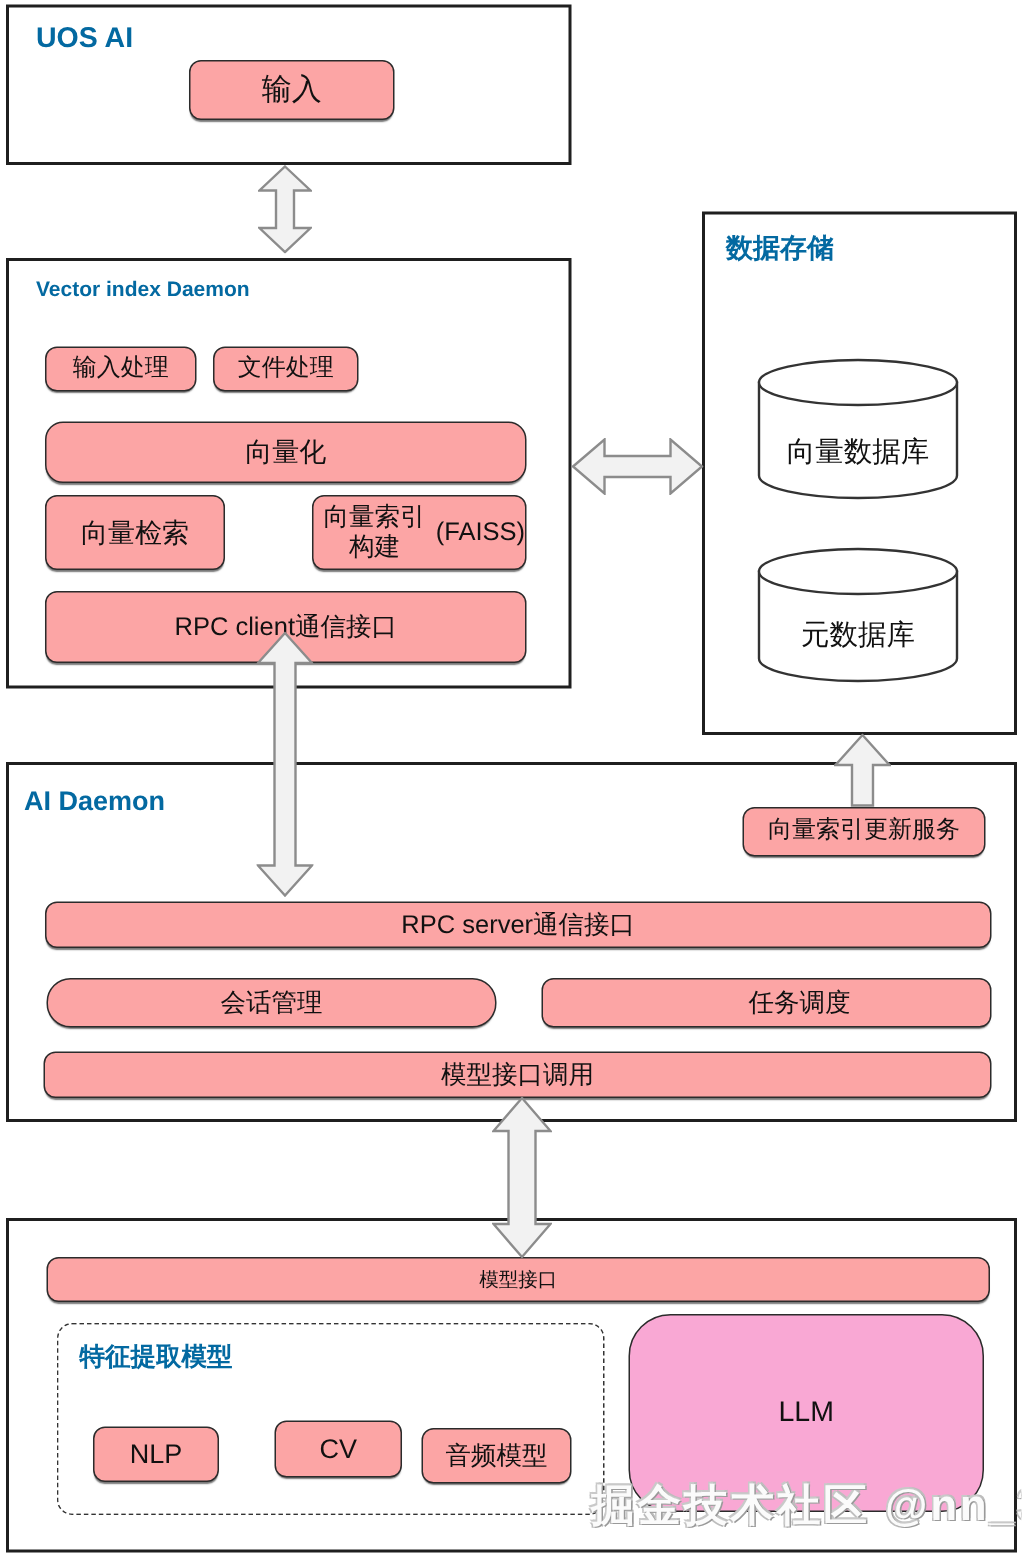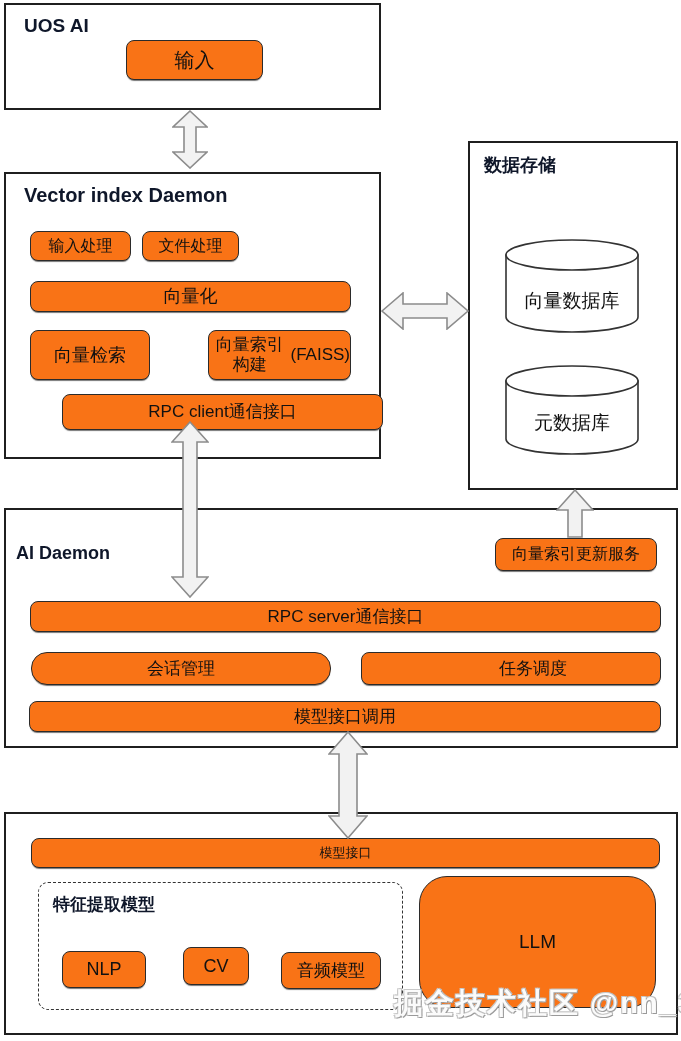--- a/index.html
+++ b/index.html
@@ -9,7 +9,7 @@
     overflow:hidden;
   }
   .box{position:absolute;background:#ffffff;border:2px solid #1f1f1f;box-sizing:border-box;}
-  .box-title{position:absolute;font-weight:bold;color:#0f172a;}
+  .box-title{position:absolute;font-weight:bold;color:#0369a1;}
   .btn{
     position:absolute;box-sizing:border-box;background:#f97316;
     border:1.6px solid #2b2b2b;border-radius:8px;

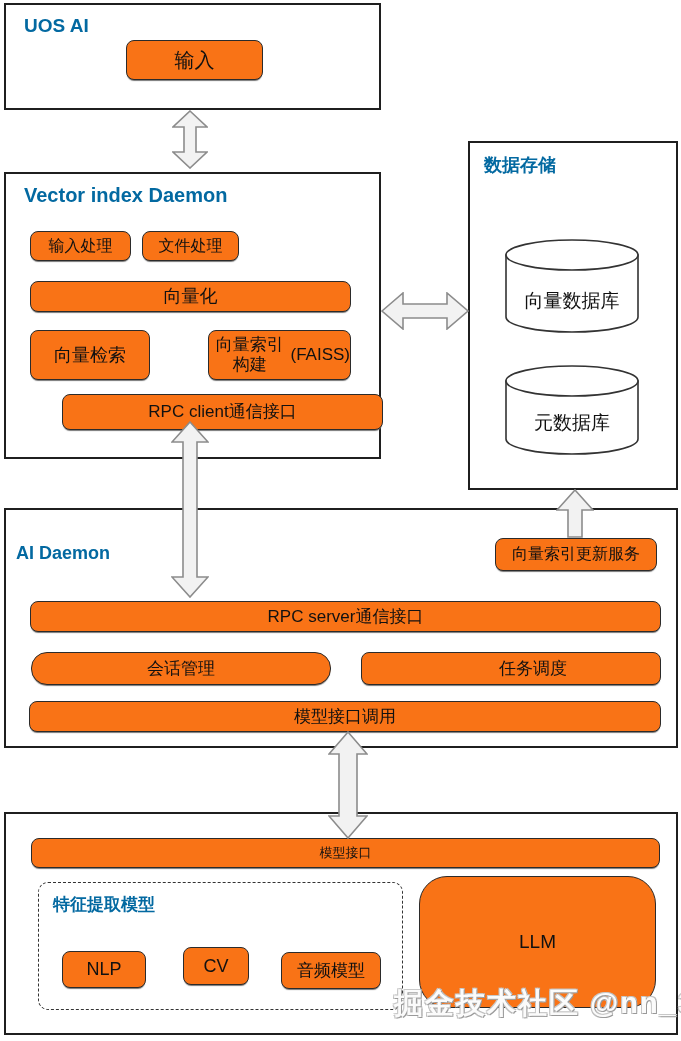--- a/index.html
+++ b/index.html
@@ -11,7 +11,7 @@
   .box{position:absolute;background:#ffffff;border:2px solid #1f1f1f;box-sizing:border-box;}
   .box-title{position:absolute;font-weight:bold;color:#0369a1;}
   .btn{
-    position:absolute;box-sizing:border-box;background:#f97316;
+    position:absolute;box-sizing:border-box;background:#fca5a5;
     border:1.6px solid #2b2b2b;border-radius:8px;
     display:flex;align-items:center;justify-content:center;
     font-size:17px;line-height:1.15;text-align:center;

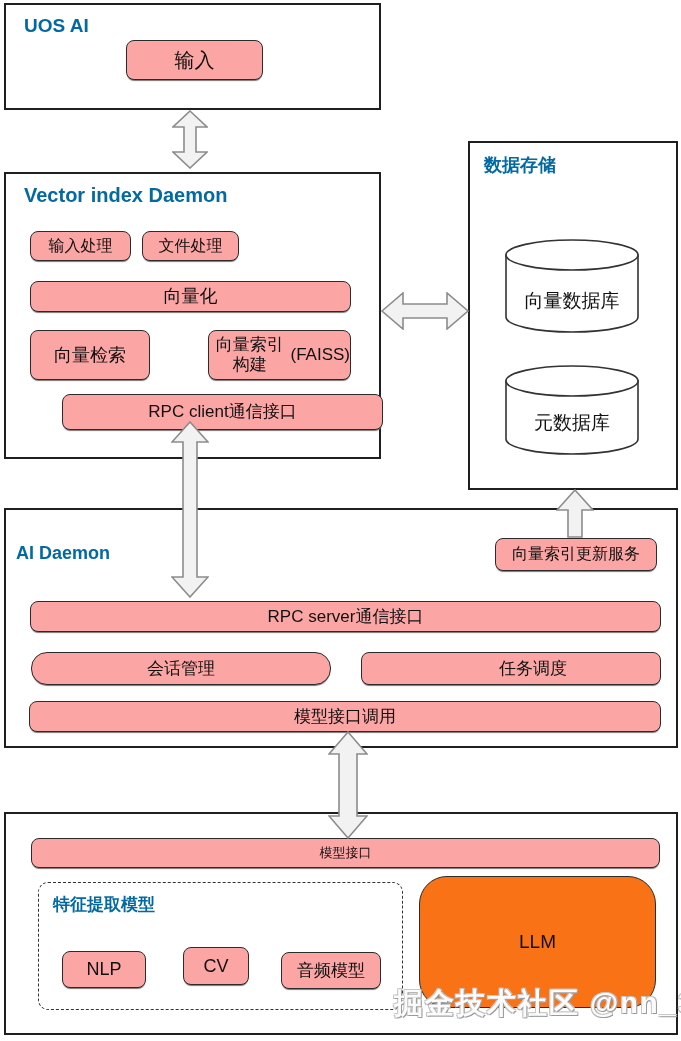--- a/index.html
+++ b/index.html
@@ -55,7 +55,7 @@
   </svg>
 
   <div class="box" style="left:4px;top:172px;width:377px;height:287px;">
-    <div class="box-title" style="left:18px;top:10px;font-size:20px;">Vector index Daemon</div>
+    <div class="box-title" style="left:18px;top:10px;font-size:14px;">Vector index Daemon</div>
   </div>
   <div class="btn" style="left:30px;top:231px;width:101px;height:30px;font-size:16px;">输入处理</div>
   <div class="btn" style="left:142px;top:231px;width:97px;height:30px;font-size:16px;">文件处理</div>

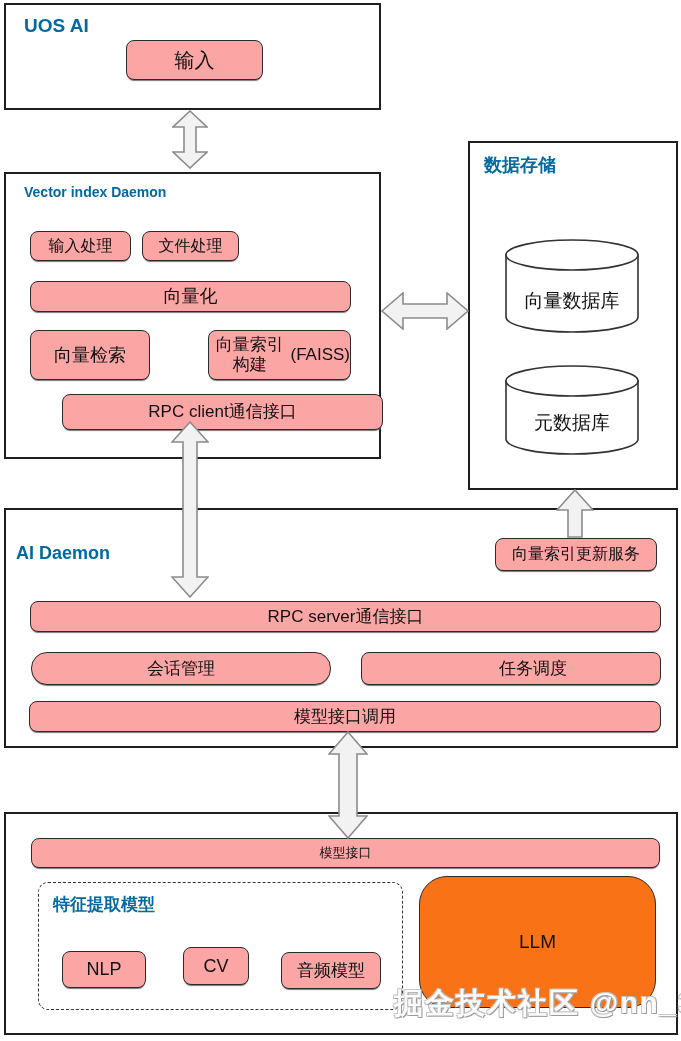--- a/index.html
+++ b/index.html
@@ -59,7 +59,7 @@
   </div>
   <div class="btn" style="left:30px;top:231px;width:101px;height:30px;font-size:16px;">输入处理</div>
   <div class="btn" style="left:142px;top:231px;width:97px;height:30px;font-size:16px;">文件处理</div>
-  <div class="btn" style="left:30px;top:281px;width:321px;height:31px;font-size:18px;">向量化</div>
+  <div class="btn" style="left:30px;top:281px;width:321px;height:41px;font-size:18px;border-radius:12px;">向量化</div>
   <div class="btn" style="left:30px;top:330px;width:120px;height:50px;font-size:18px;">向量检索</div>
   <div class="btn" style="left:208px;top:330px;width:143px;height:50px;font-size:17px;">
     <div>向量索引构建</div>

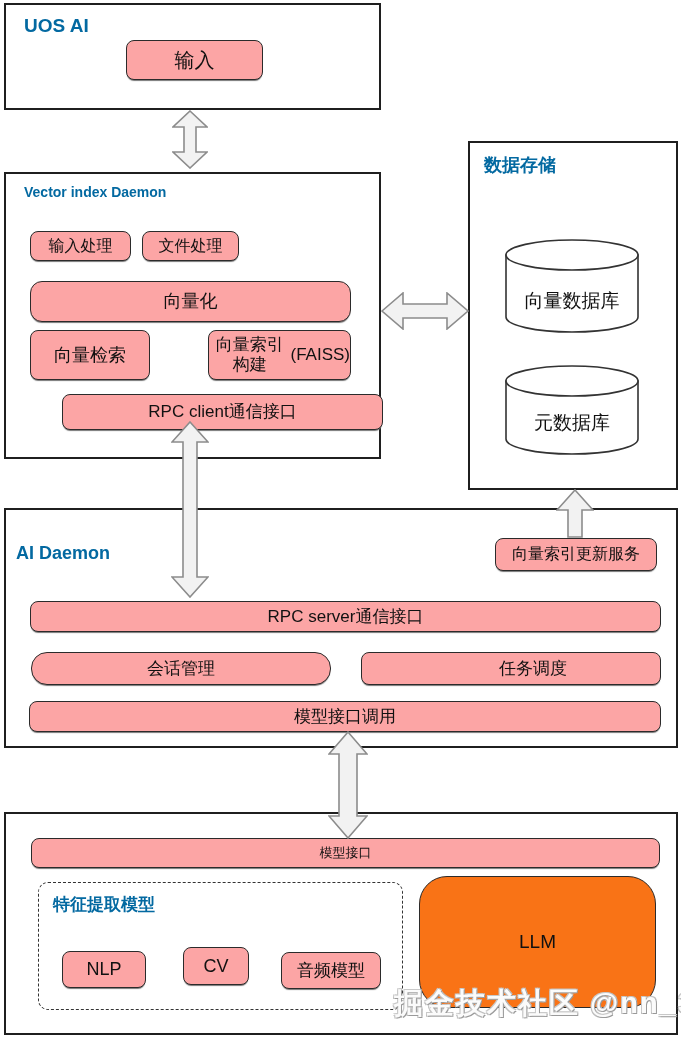--- a/index.html
+++ b/index.html
@@ -65,7 +65,7 @@
     <div>向量索引构建</div>
     <div>(FAISS)</div>
   </div>
-  <div class="btn" style="left:30px;top:394px;width:321px;height:36px;font-size:17px;margin-left:32px;">RPC client通信接口</div>
+  <div class="btn" style="left:30px;top:394px;width:321px;height:48px;font-size:17px;">RPC client通信接口</div>
 
   <svg class="arrow" style="left:381px;top:292px;" width="88" height="38" viewBox="0 0 88 38">
     <path d="M1,19 L22,1 L22,12 L66,12 L66,1 L87,19 L66,37 L66,26 L22,26 L22,37 Z"></path>

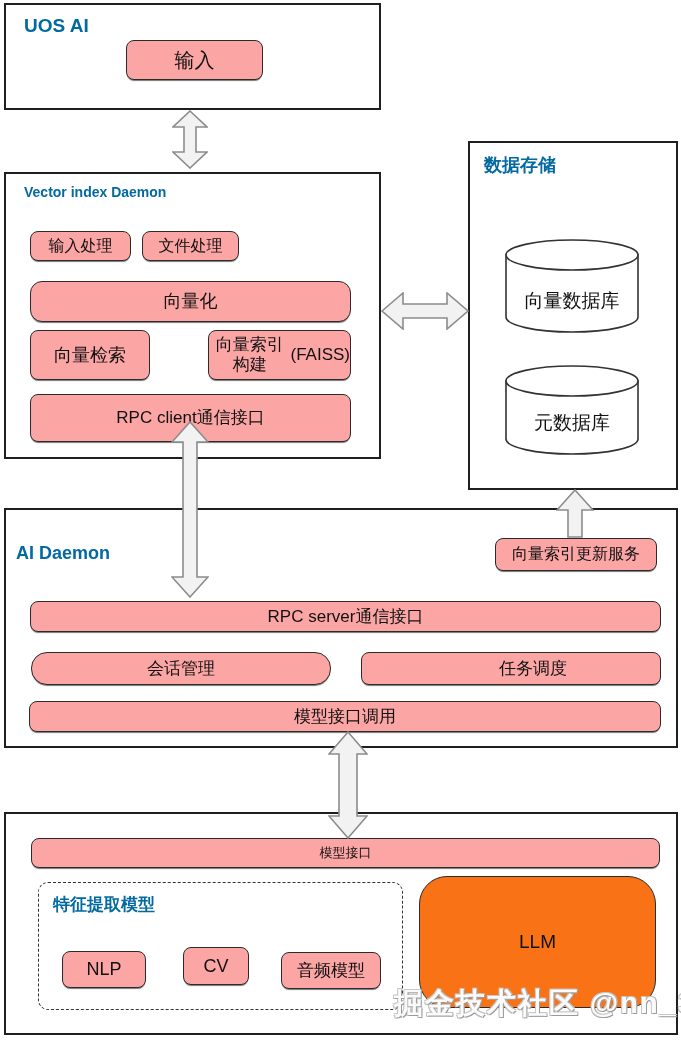--- a/index.html
+++ b/index.html
@@ -96,7 +96,7 @@
   </svg>
 
   <div class="box" style="left:4px;top:508px;width:674px;height:240px;">
-    <div class="box-title" style="left:10px;top:14px;font-size:18px;margin-top:19px;">AI Daemon</div>
+    <div class="box-title" style="left:10px;top:14px;font-size:18px;">AI Daemon</div>
   </div>
   <div class="btn" style="left:495px;top:538px;width:162px;height:33px;font-size:16px;">向量索引更新服务</div>
   <div class="btn" style="left:30px;top:601px;width:631px;height:31px;font-size:17px;">RPC server通信接口</div>

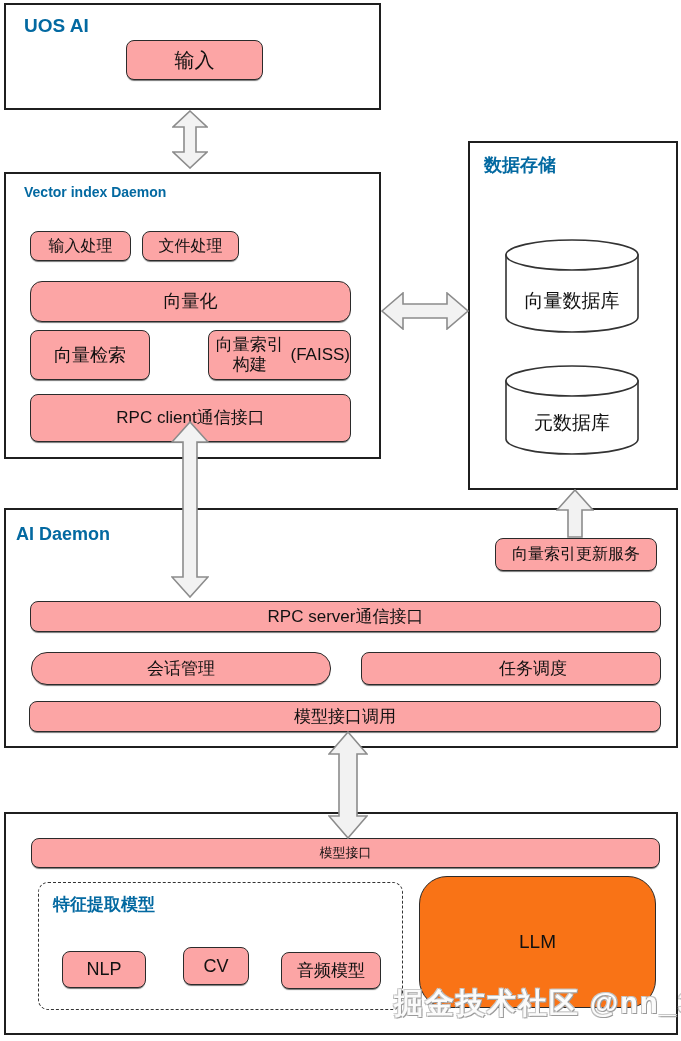--- a/index.html
+++ b/index.html
@@ -22,7 +22,7 @@
     border:1.6px dashed #333;border-radius:10px;
   }
   .biground{
-    position:absolute;box-sizing:border-box;background:#f97316;
+    position:absolute;box-sizing:border-box;background:#f9a8d4;
     border:1.6px solid #2b2b2b;border-radius:28px;
     display:flex;align-items:center;justify-content:center;font-size:19px;
   }

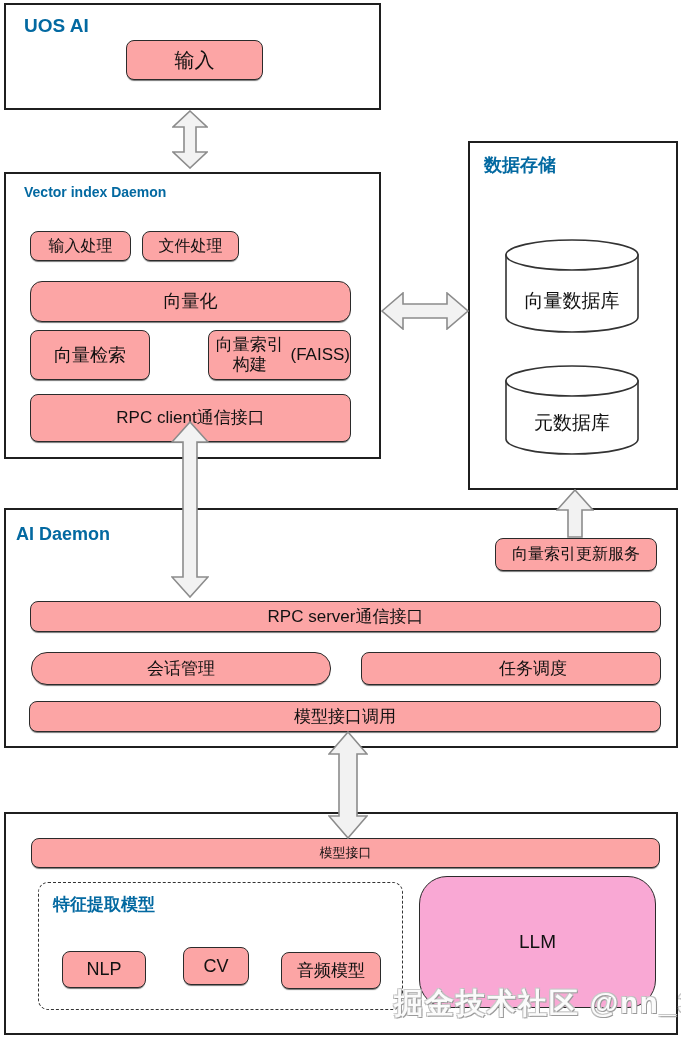--- a/index.html
+++ b/index.html
@@ -115,7 +115,7 @@
     <div class="box-title" style="left:14px;top:10px;font-size:17px;">特征提取模型</div>
   </div>
   <div class="btn" style="left:62px;top:951px;width:84px;height:37px;font-size:18px;">NLP</div>
-  <div class="btn" style="left:183px;top:947px;width:66px;height:38px;font-size:18px;">CV</div>
+  <div class="btn" style="left:183px;top:947px;width:85px;height:38px;font-size:18px;">CV</div>
   <div class="btn" style="left:281px;top:952px;width:100px;height:37px;font-size:17px;">音频模型</div>
 
   <div class="biground" style="left:419px;top:876px;width:237px;height:132px;">LLM</div>

